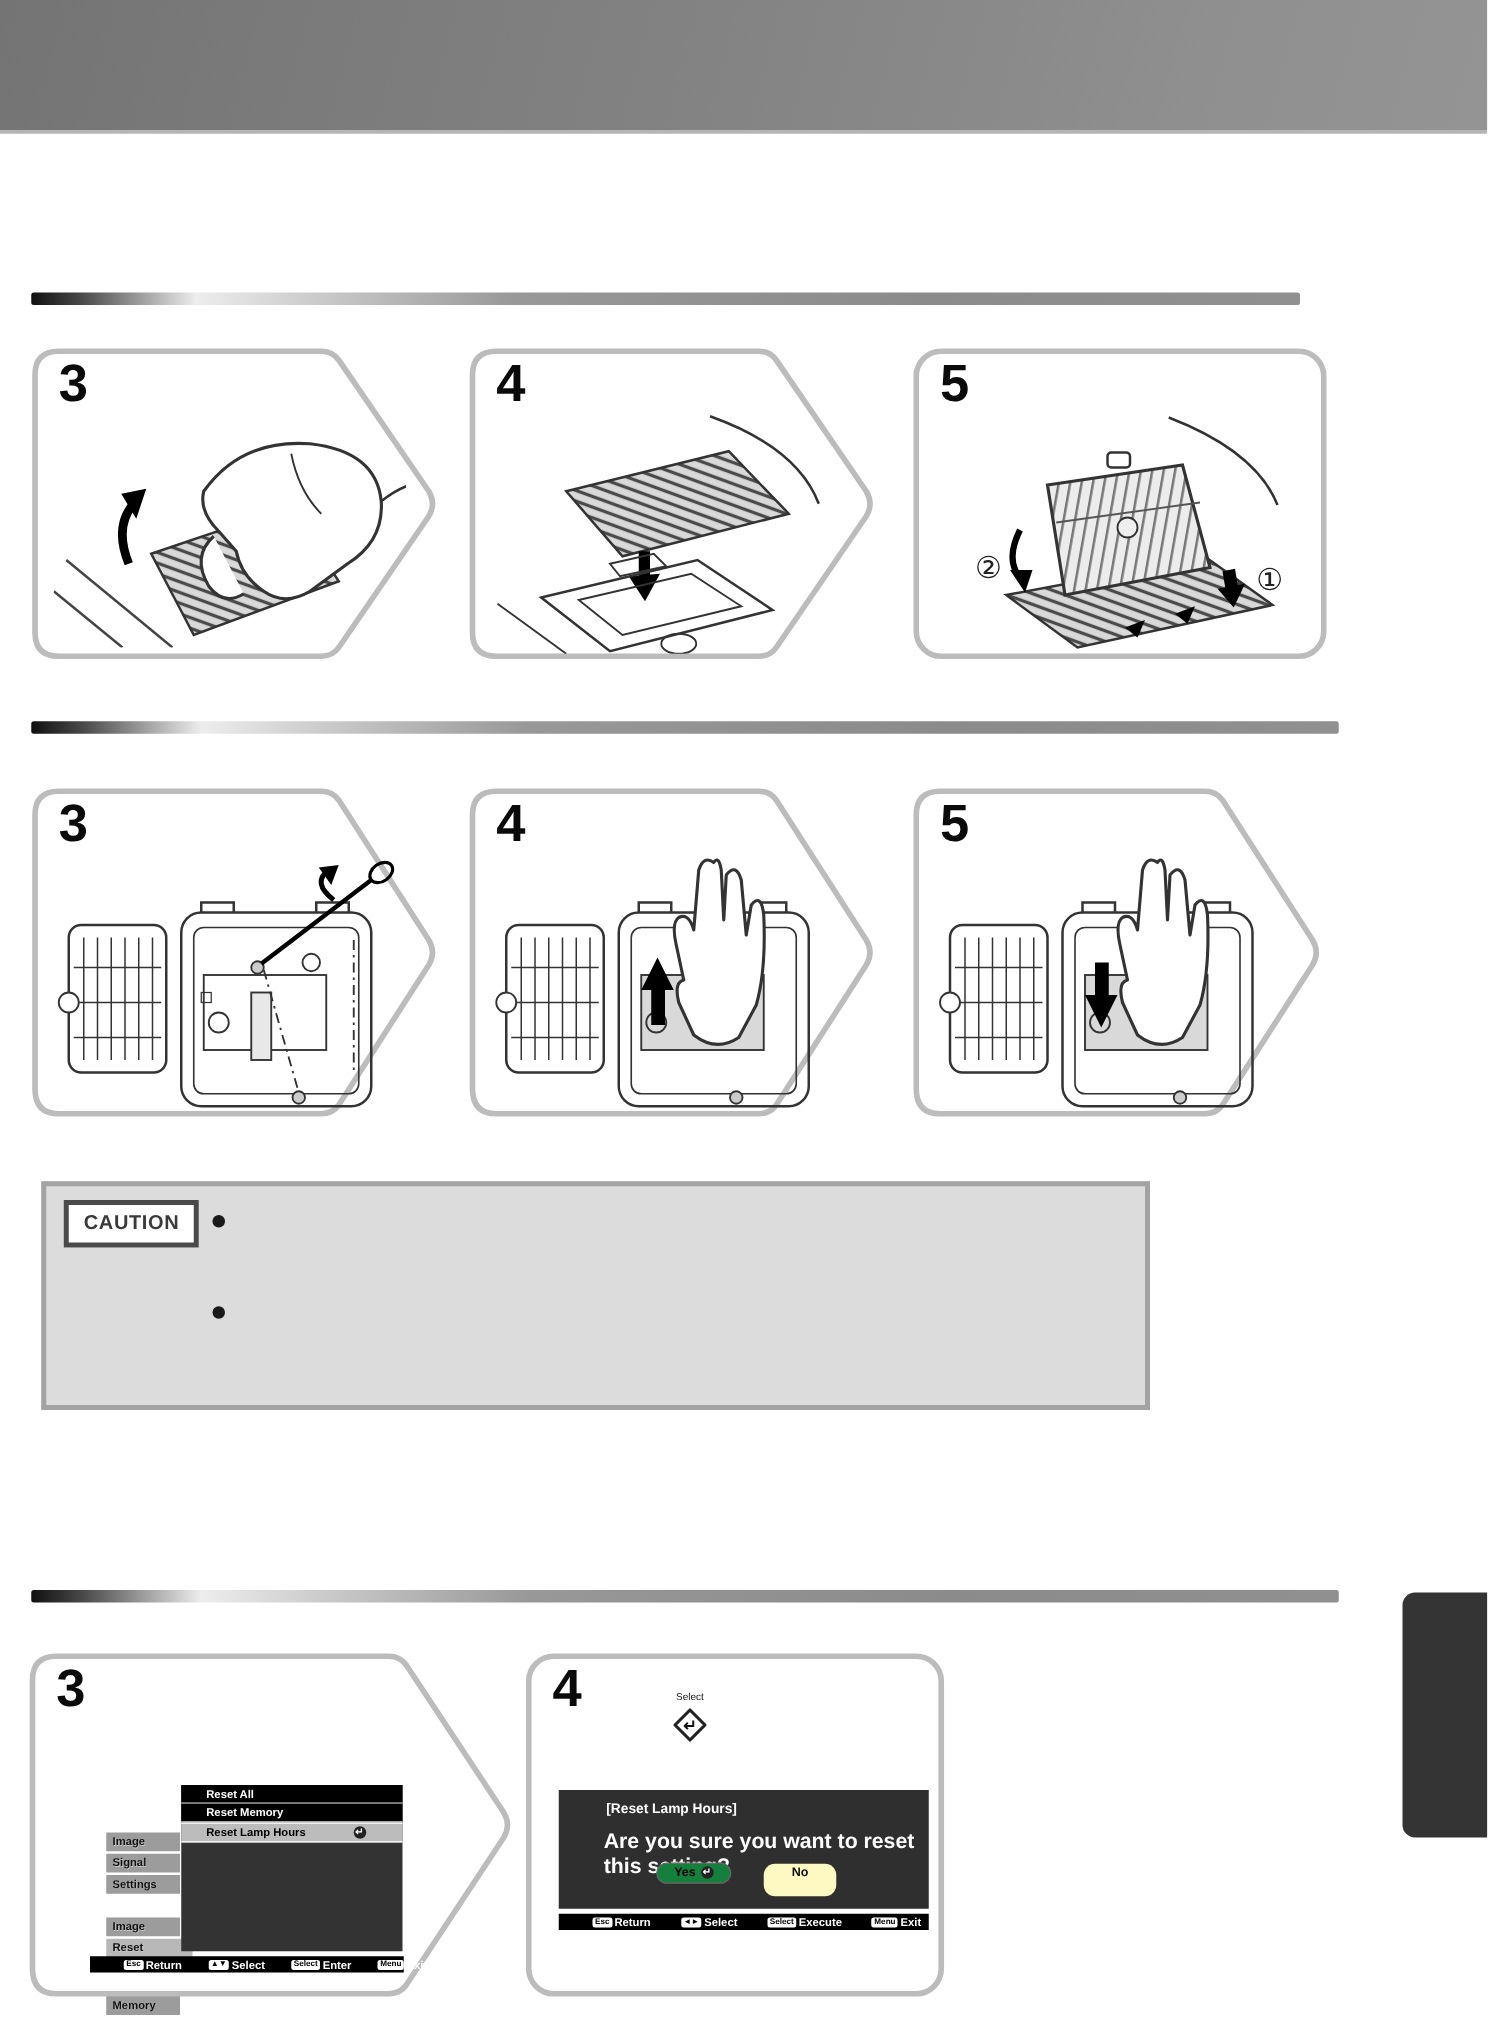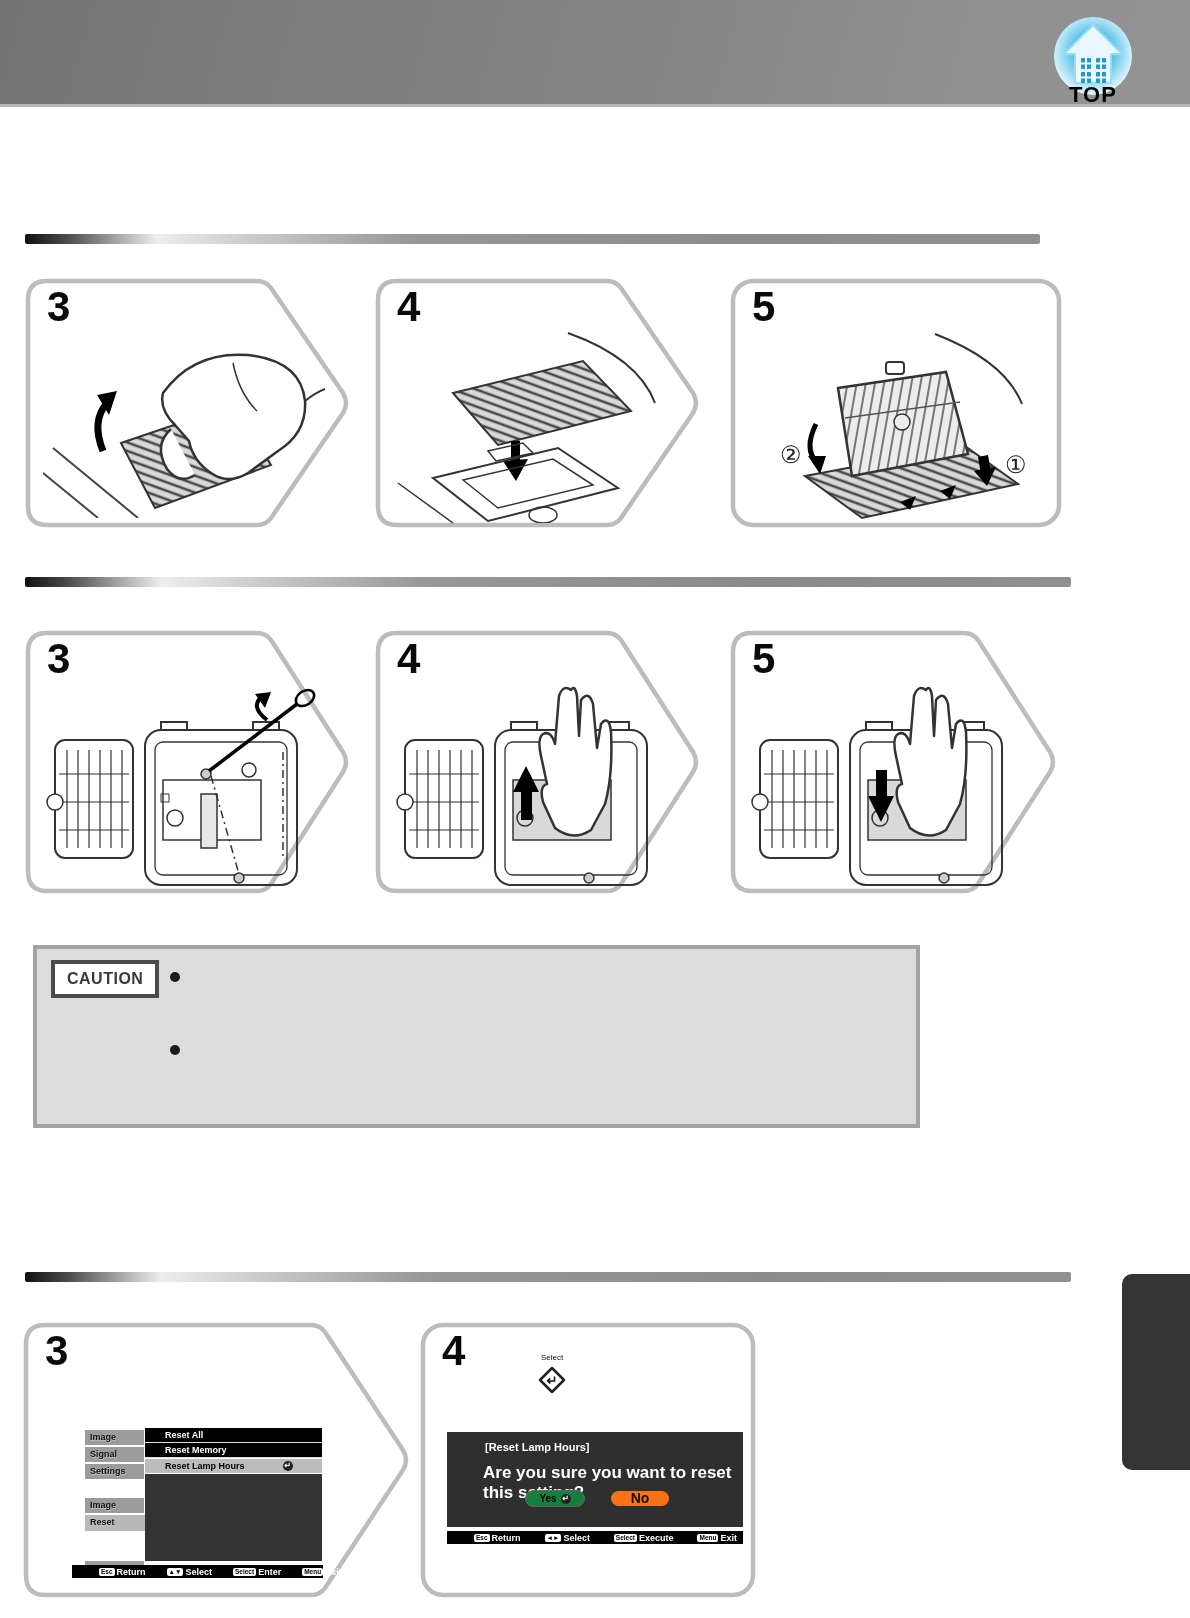--- a/index.html
+++ b/index.html
@@ -92,25 +92,6 @@
   </svg>
 
   <header class="topbar"></header>
-  <div class="top-widget">
-    <svg width="92" height="92" viewBox="0 0 92 92">
-      <circle cx="46" cy="42" r="39" fill="url(#tg)"></circle>
-      <path d="M46,11 L75,40 H64 V69 H28 V40 H17 Z" fill="#f2fbff" opacity="0.95" stroke="#9adef5" stroke-width="2" stroke-linejoin="round"></path>
-      <g fill="#1d9ad2">
-        <rect x="34" y="44" width="10" height="11" rx="1"></rect>
-          <rect x="49" y="44" width="10" height="11" rx="1"></rect>
-        <rect x="34" y="58" width="10" height="11" rx="1"></rect>
-          <rect x="49" y="58" width="10" height="11" rx="1"></rect>
-      </g>
-      <g stroke="#f2fbff" stroke-width="2">
-        <line x1="39" y1="44" x2="39" y2="69"></line>
-          <line x1="54" y1="44" x2="54" y2="69"></line>
-        <line x1="34" y1="49.5" x2="59" y2="49.5"></line>
-          <line x1="34" y1="63.5" x2="59" y2="63.5"></line>
-      </g>
-    </svg>
-    <div class="top-label">TOP</div>
-  </div>
 
   <div class="divider divider-1"></div>
   <div class="divider divider-2"></div>

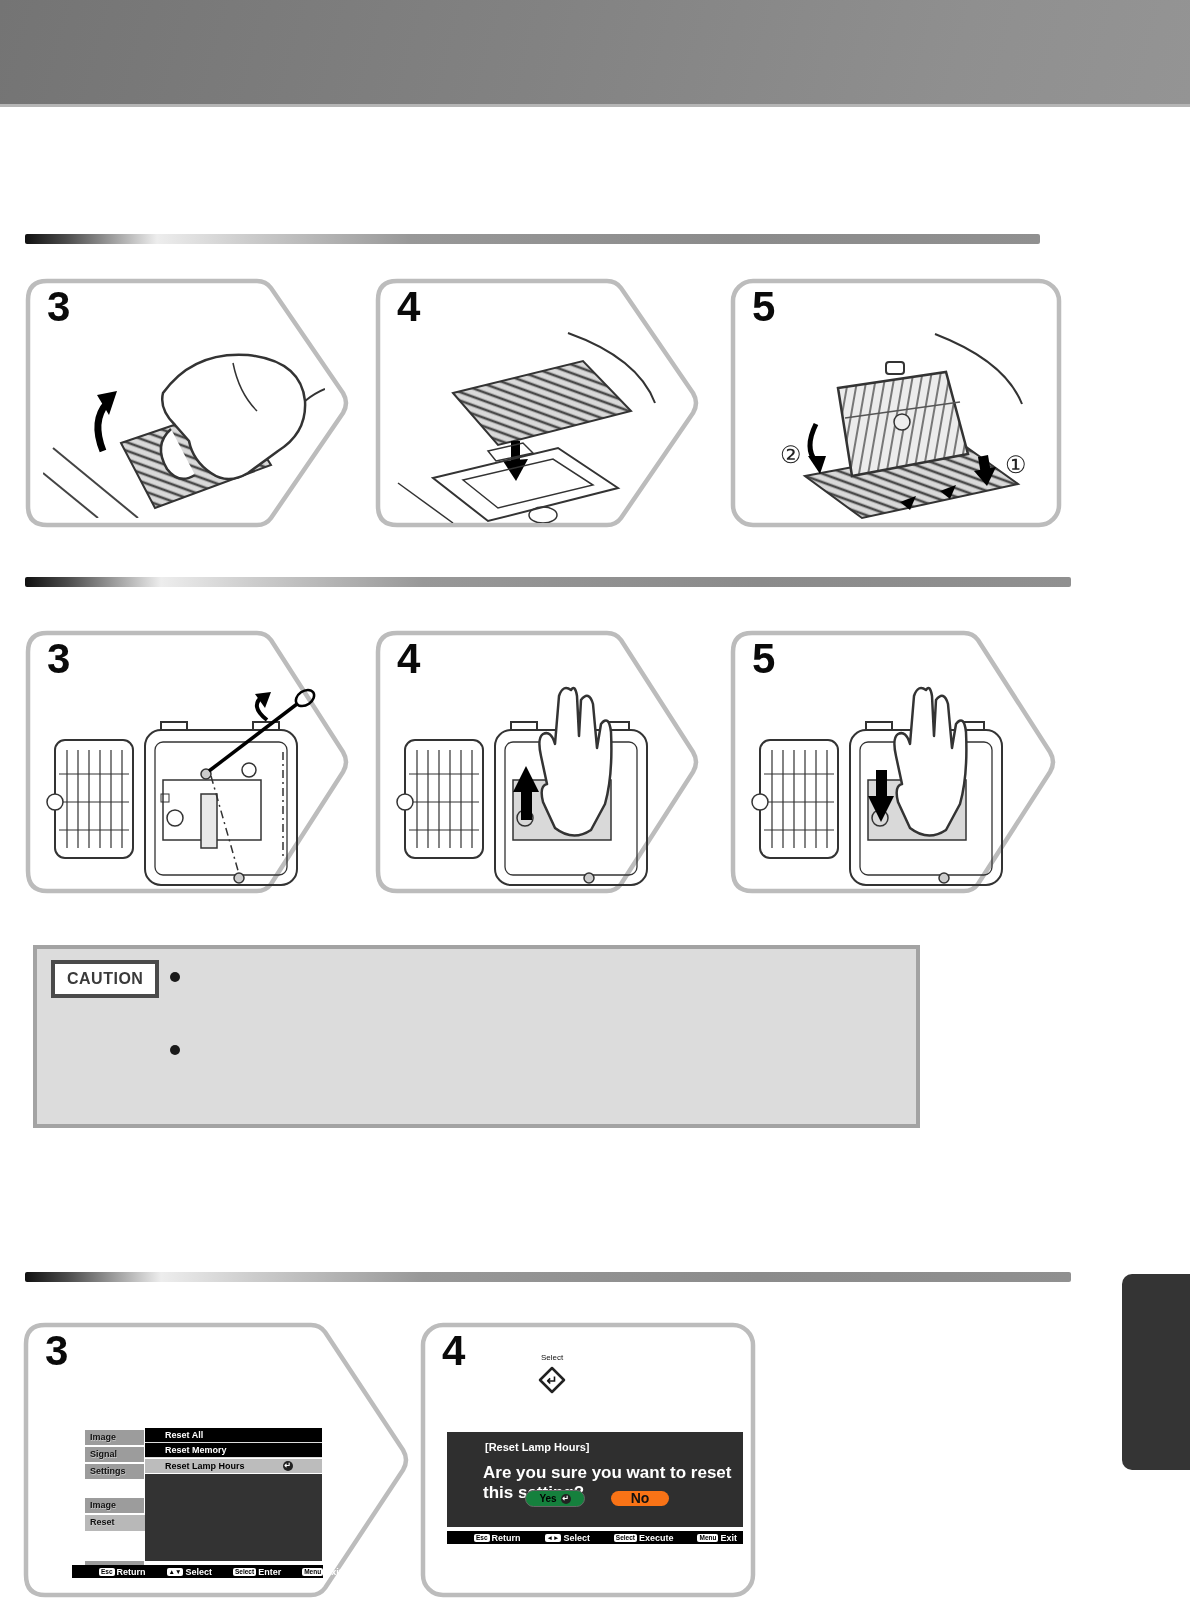--- a/index.html
+++ b/index.html
@@ -37,7 +37,7 @@
   
   .osd-tab{position:absolute;left:85px;width:59px;height:15px;background:#9c9c9c;
     color:#111;font-size:9px;font-weight:bold;line-height:15px;padding-left:5px;box-sizing:border-box;
-    text-shadow:0.5px 0.5px 0 #c9c9c9;}
+    text-shadow:0.5px 0.5px 0 #c9c9c9;margin-top:36px;}
   .osd-tab.active{width:69px;height:16px;background:#b8b8b8;}
   .osd-content{position:absolute;left:145px;top:1428px;width:177px;height:133px;background:#333;}
   .osd-row{position:relative;height:14px;line-height:14px;font-size:9px;font-weight:bold;

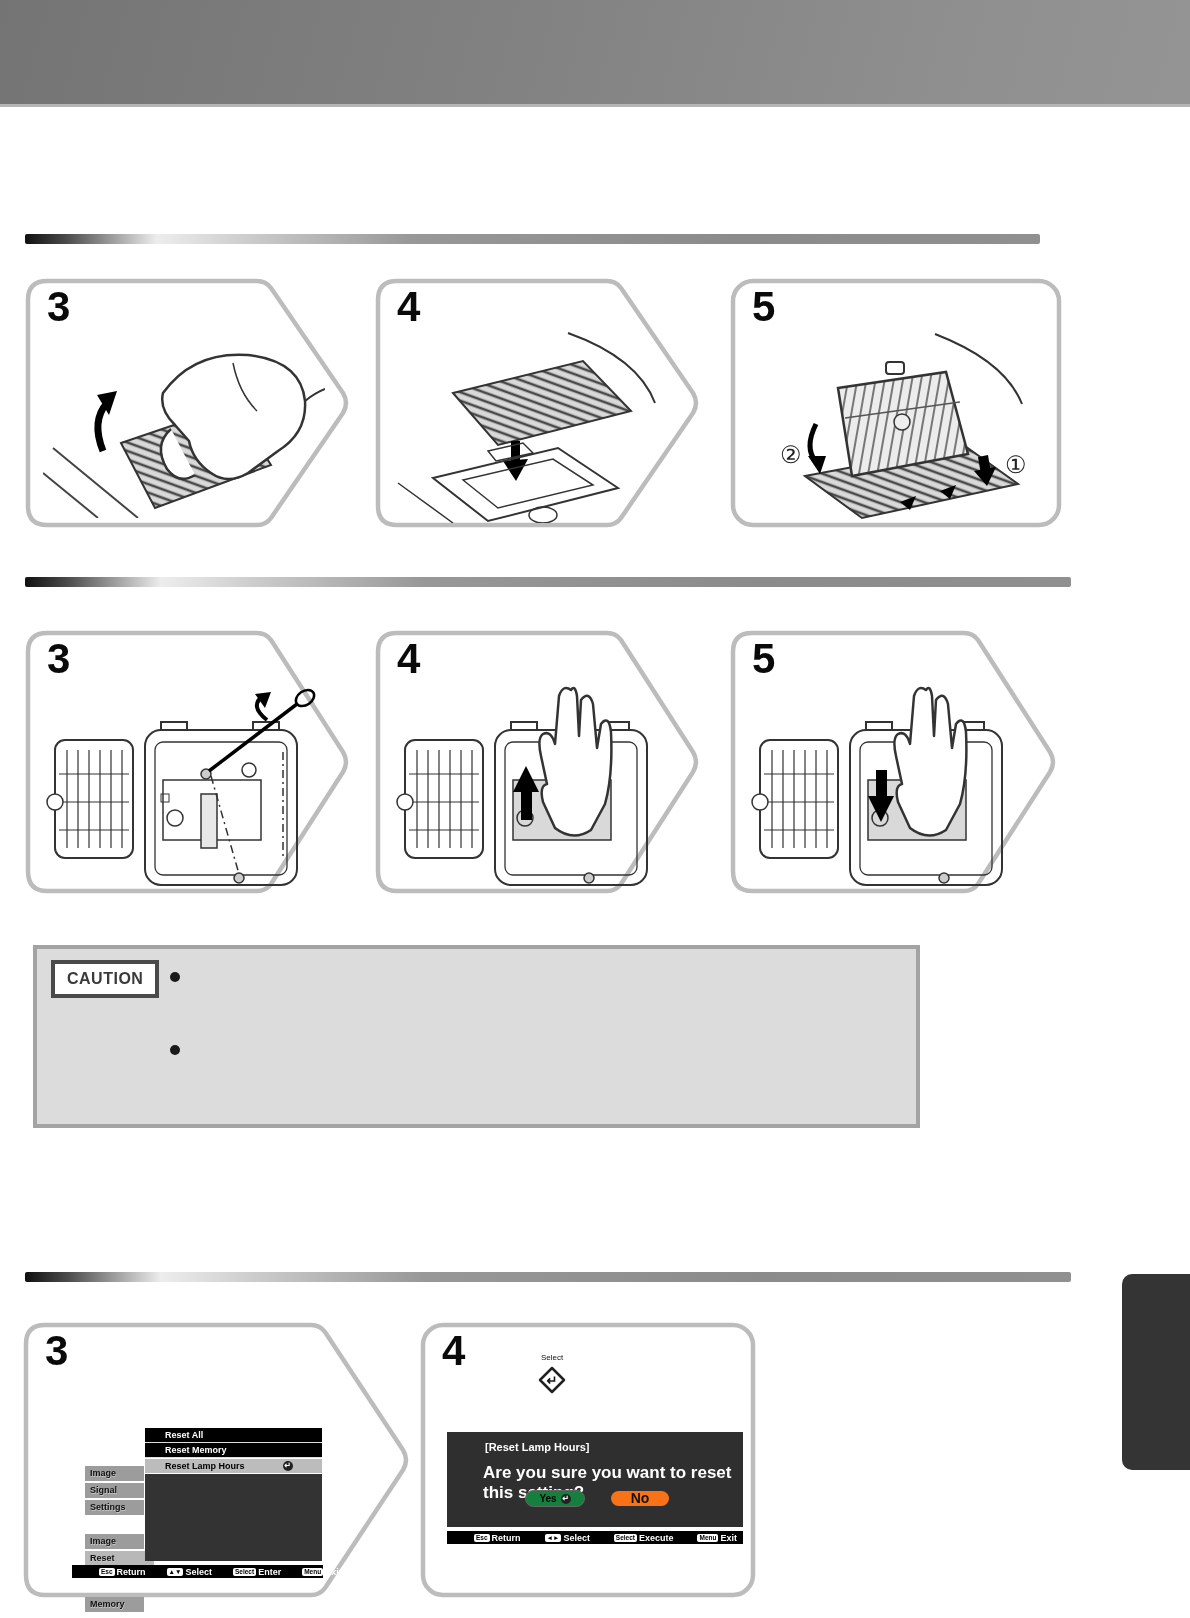--- a/index.html
+++ b/index.html
@@ -60,7 +60,7 @@
   .btn{position:absolute;box-sizing:border-box;text-align:center;font-weight:bold;border-radius:9px;}
   .btn-yes{left:78px;top:58px;width:60px;height:17px;background:#15803d;color:#000;font-size:10px;line-height:16px;border:1px solid #666;}
   .btn-yes .ret-circ{margin-left:4px;}
-  .btn-no{left:164px;top:59px;width:58px;height:15px;background:#f97316;color:#111;font-size:14px;line-height:15px;}
+  .btn-no{left:164px;top:59px;width:58px;height:26px;background:#fef9c3;color:#111;font-size:10px;line-height:15px;}
 
   .side-tab{position:absolute;left:1122px;top:1274px;width:68px;height:196px;background:#343434;
     border-radius:10px 0 0 10px;}

